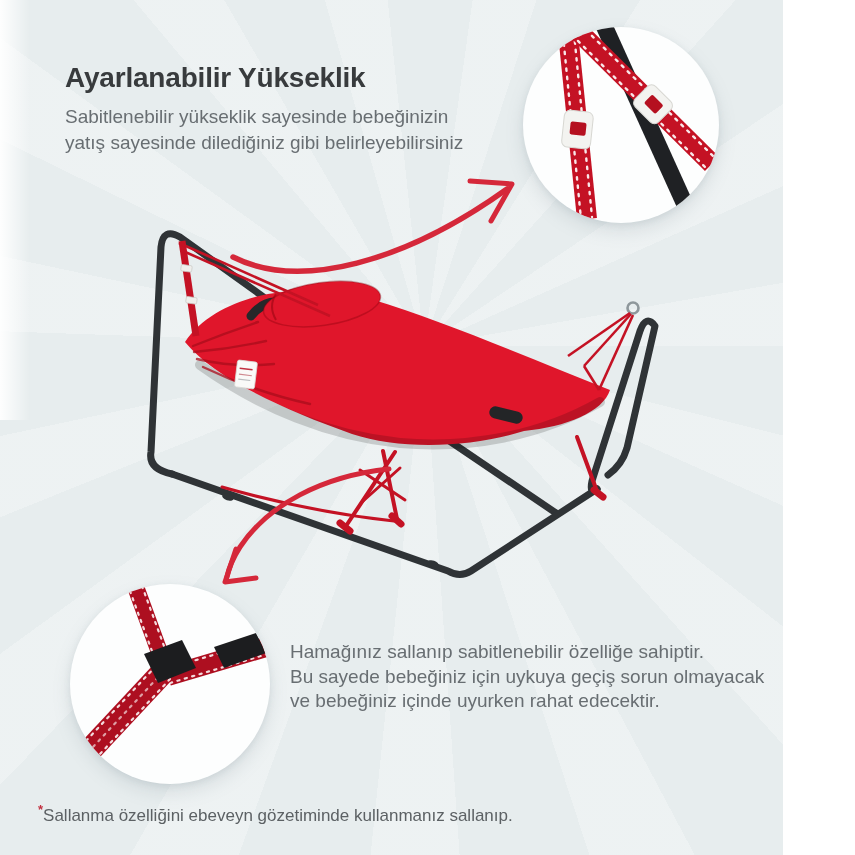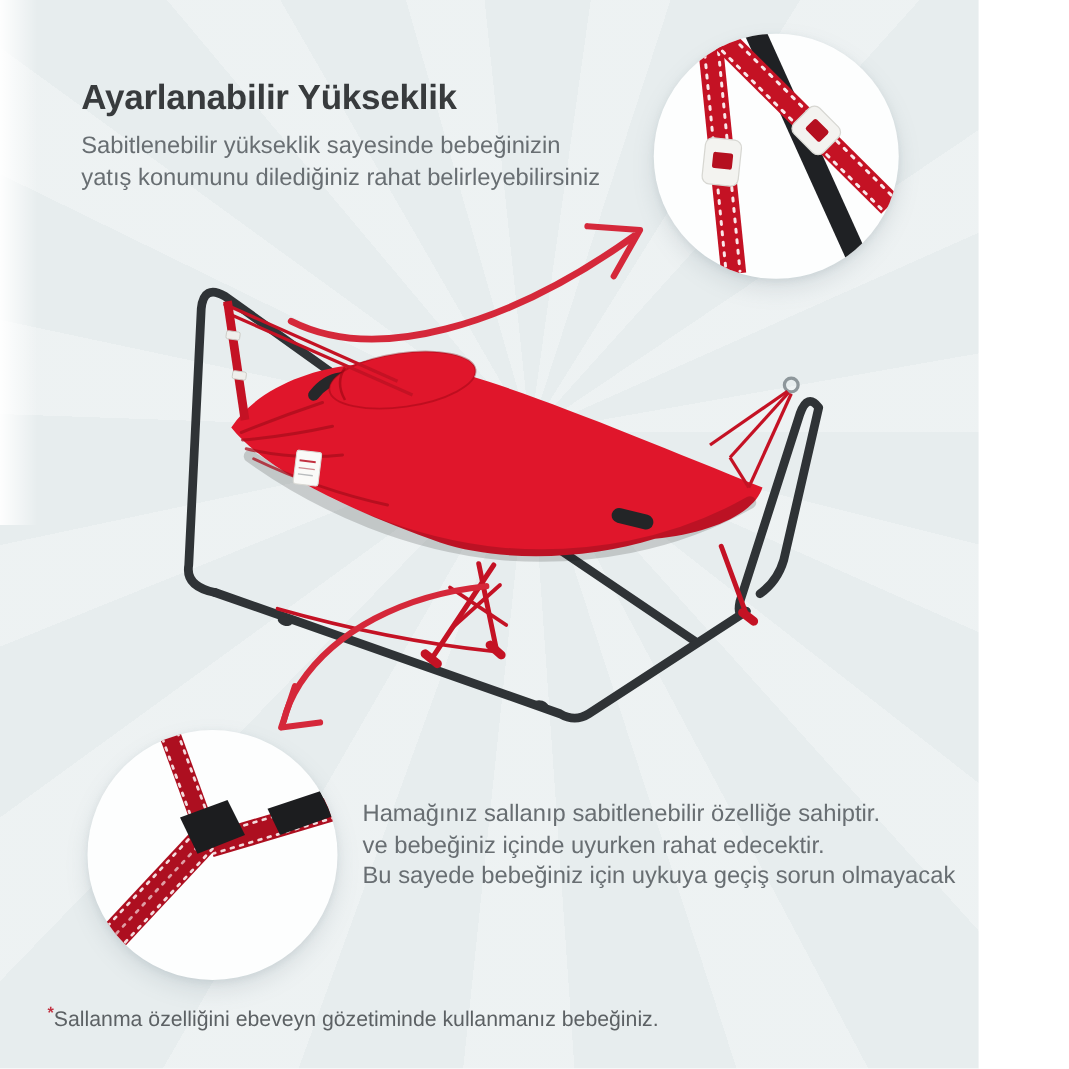--- a/index.html
+++ b/index.html
@@ -112,7 +112,7 @@
   <div class="h1" id="title-adjust">Ayarlanabilir Yükseklik</div>
   <div class="bodytext" id="desc-adjust">
     <div>Sabitlenebilir yükseklik sayesinde bebeğinizin</div>
-    <div>yatış konumunu dilediğiniz rahat belirleyebilirsiniz</div>
+    <div>yatış sayesinde dilediğiniz gibi belirleyebilirsiniz</div>
   </div>
 
   <div class="bodytext" id="desc-swing">

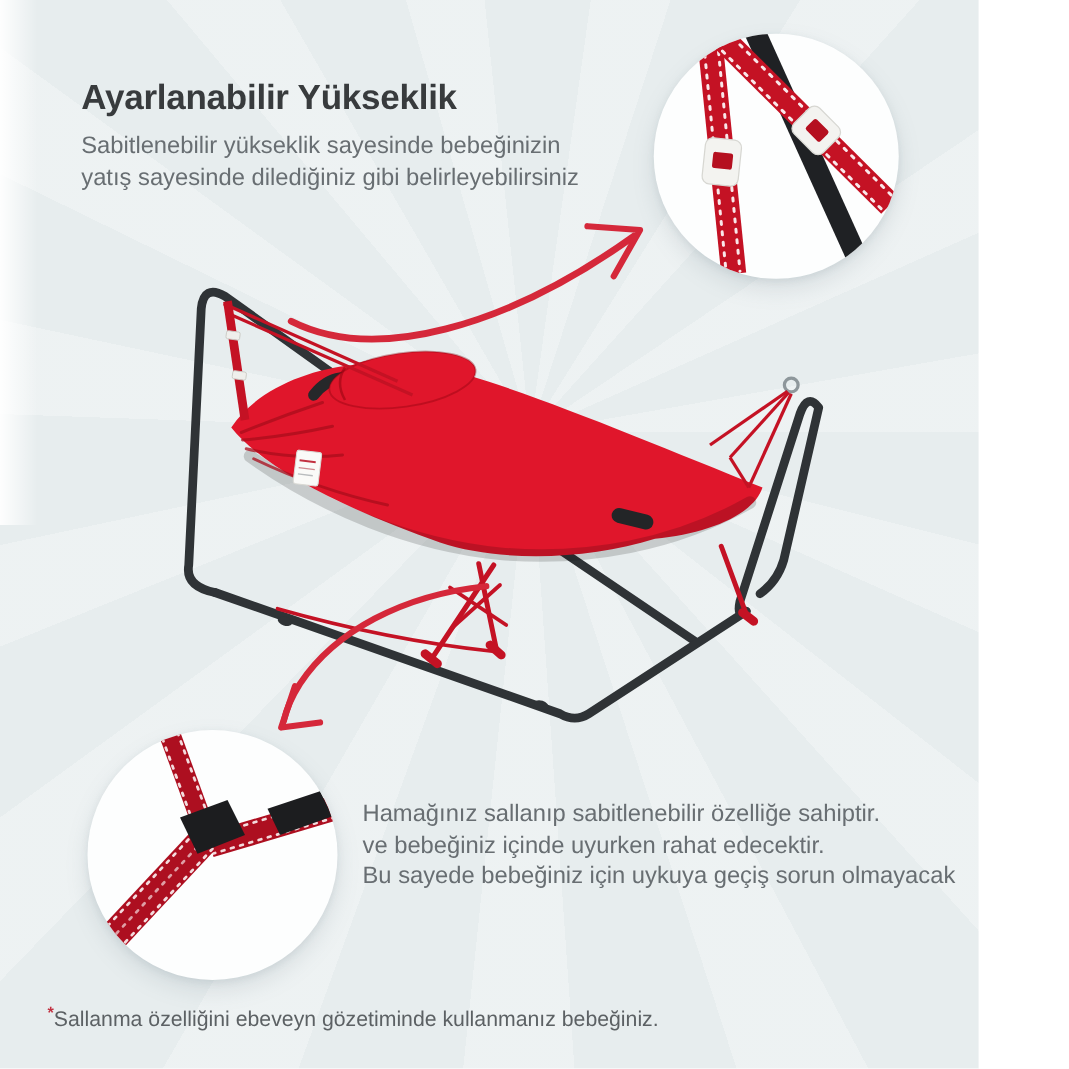--- a/index.html
+++ b/index.html
@@ -117,8 +117,8 @@
 
   <div class="bodytext" id="desc-swing">
     <div>Hamağınız sallanıp sabitlenebilir özelliğe sahiptir.</div>
+    <div>Bu sayede bebeğiniz için uykuya geçiş sorun olmayacak</div>
     <div>ve bebeğiniz içinde uyurken rahat edecektir.</div>
-    <div>Bu sayede bebeğiniz için uykuya geçiş sorun olmayacak</div>
   </div>
 
   <div id="footnote">

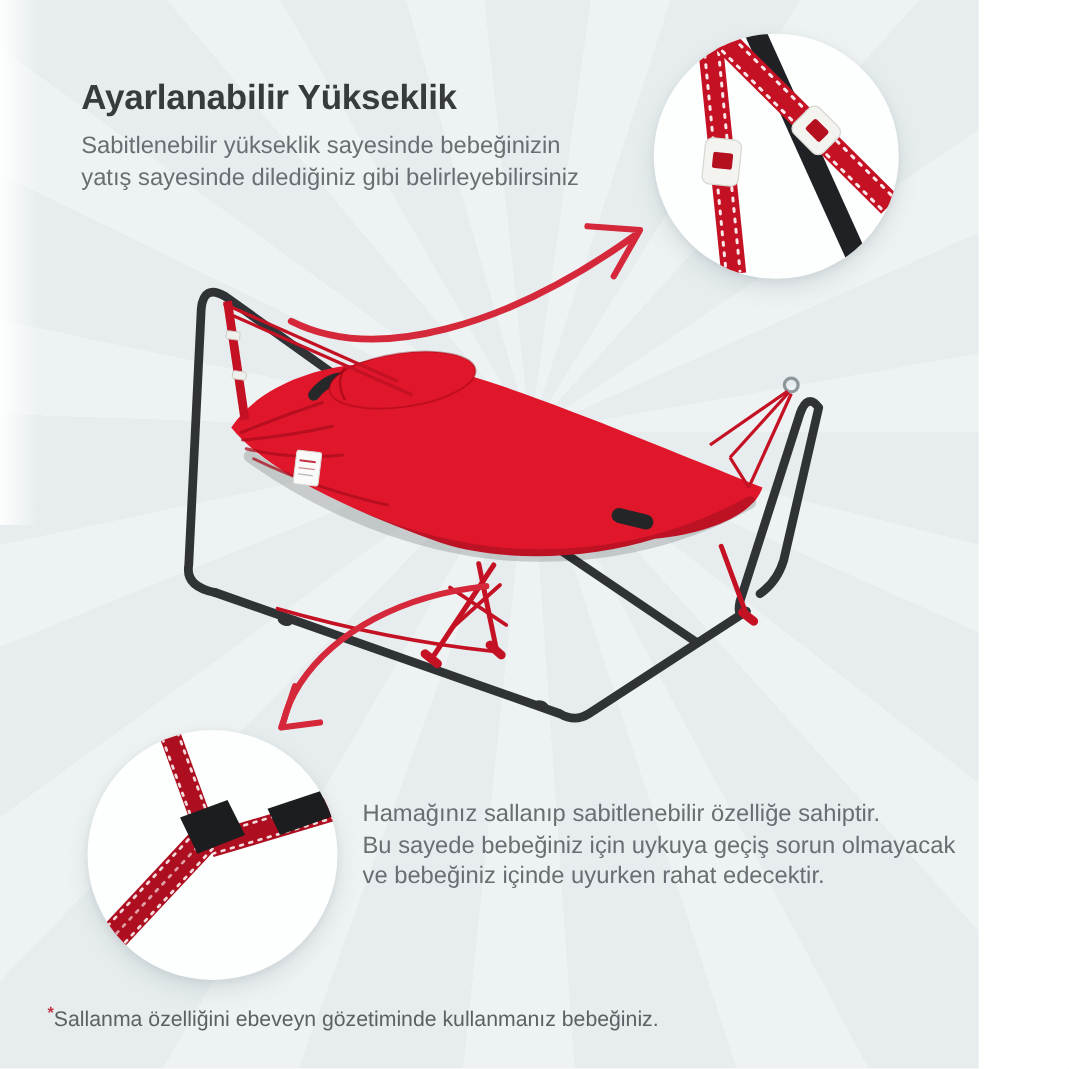--- a/index.html
+++ b/index.html
@@ -122,7 +122,7 @@
   </div>
 
   <div id="footnote">
-    <sup>*</sup><span>Sallanma özelliğini ebeveyn gözetiminde kullanmanız bebeğiniz.</span>
+    <sup>*</sup><span>Sallanma özelliğini ebeveyn gözetiminde kullanmanız sallanıp.</span>
   </div>
 
   <svg id="art" width="855" height="855" viewBox="0 0 855 855">

